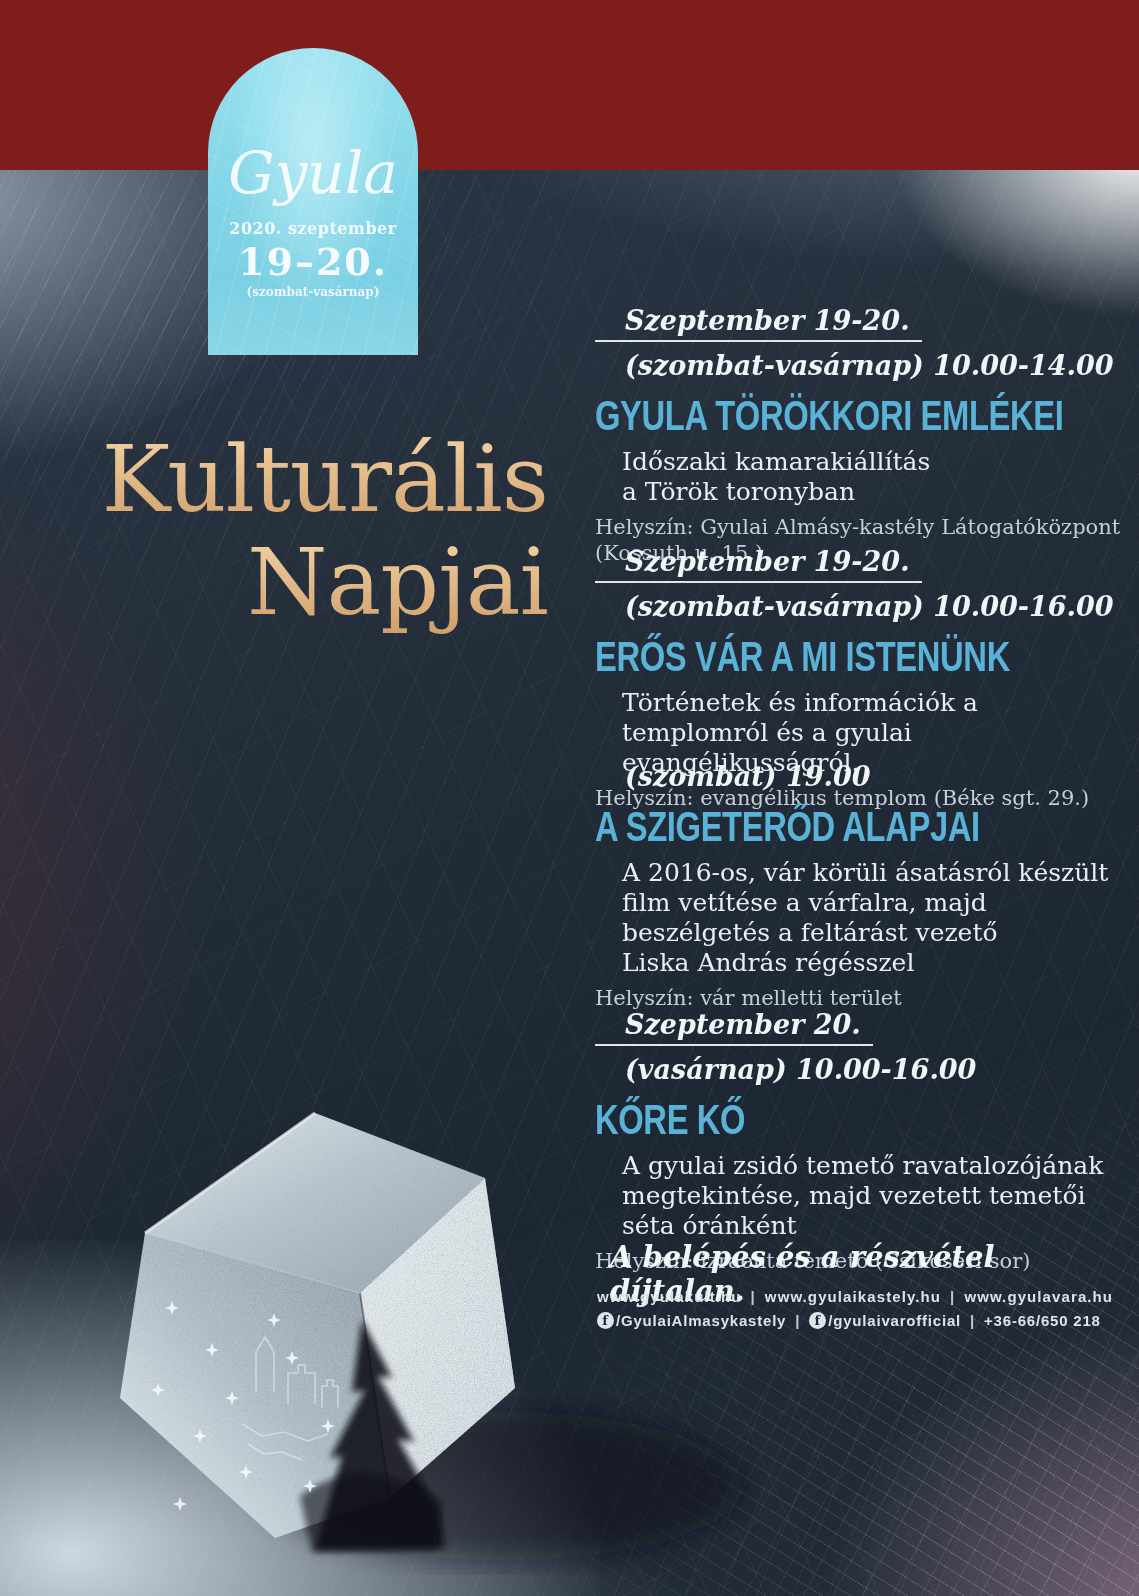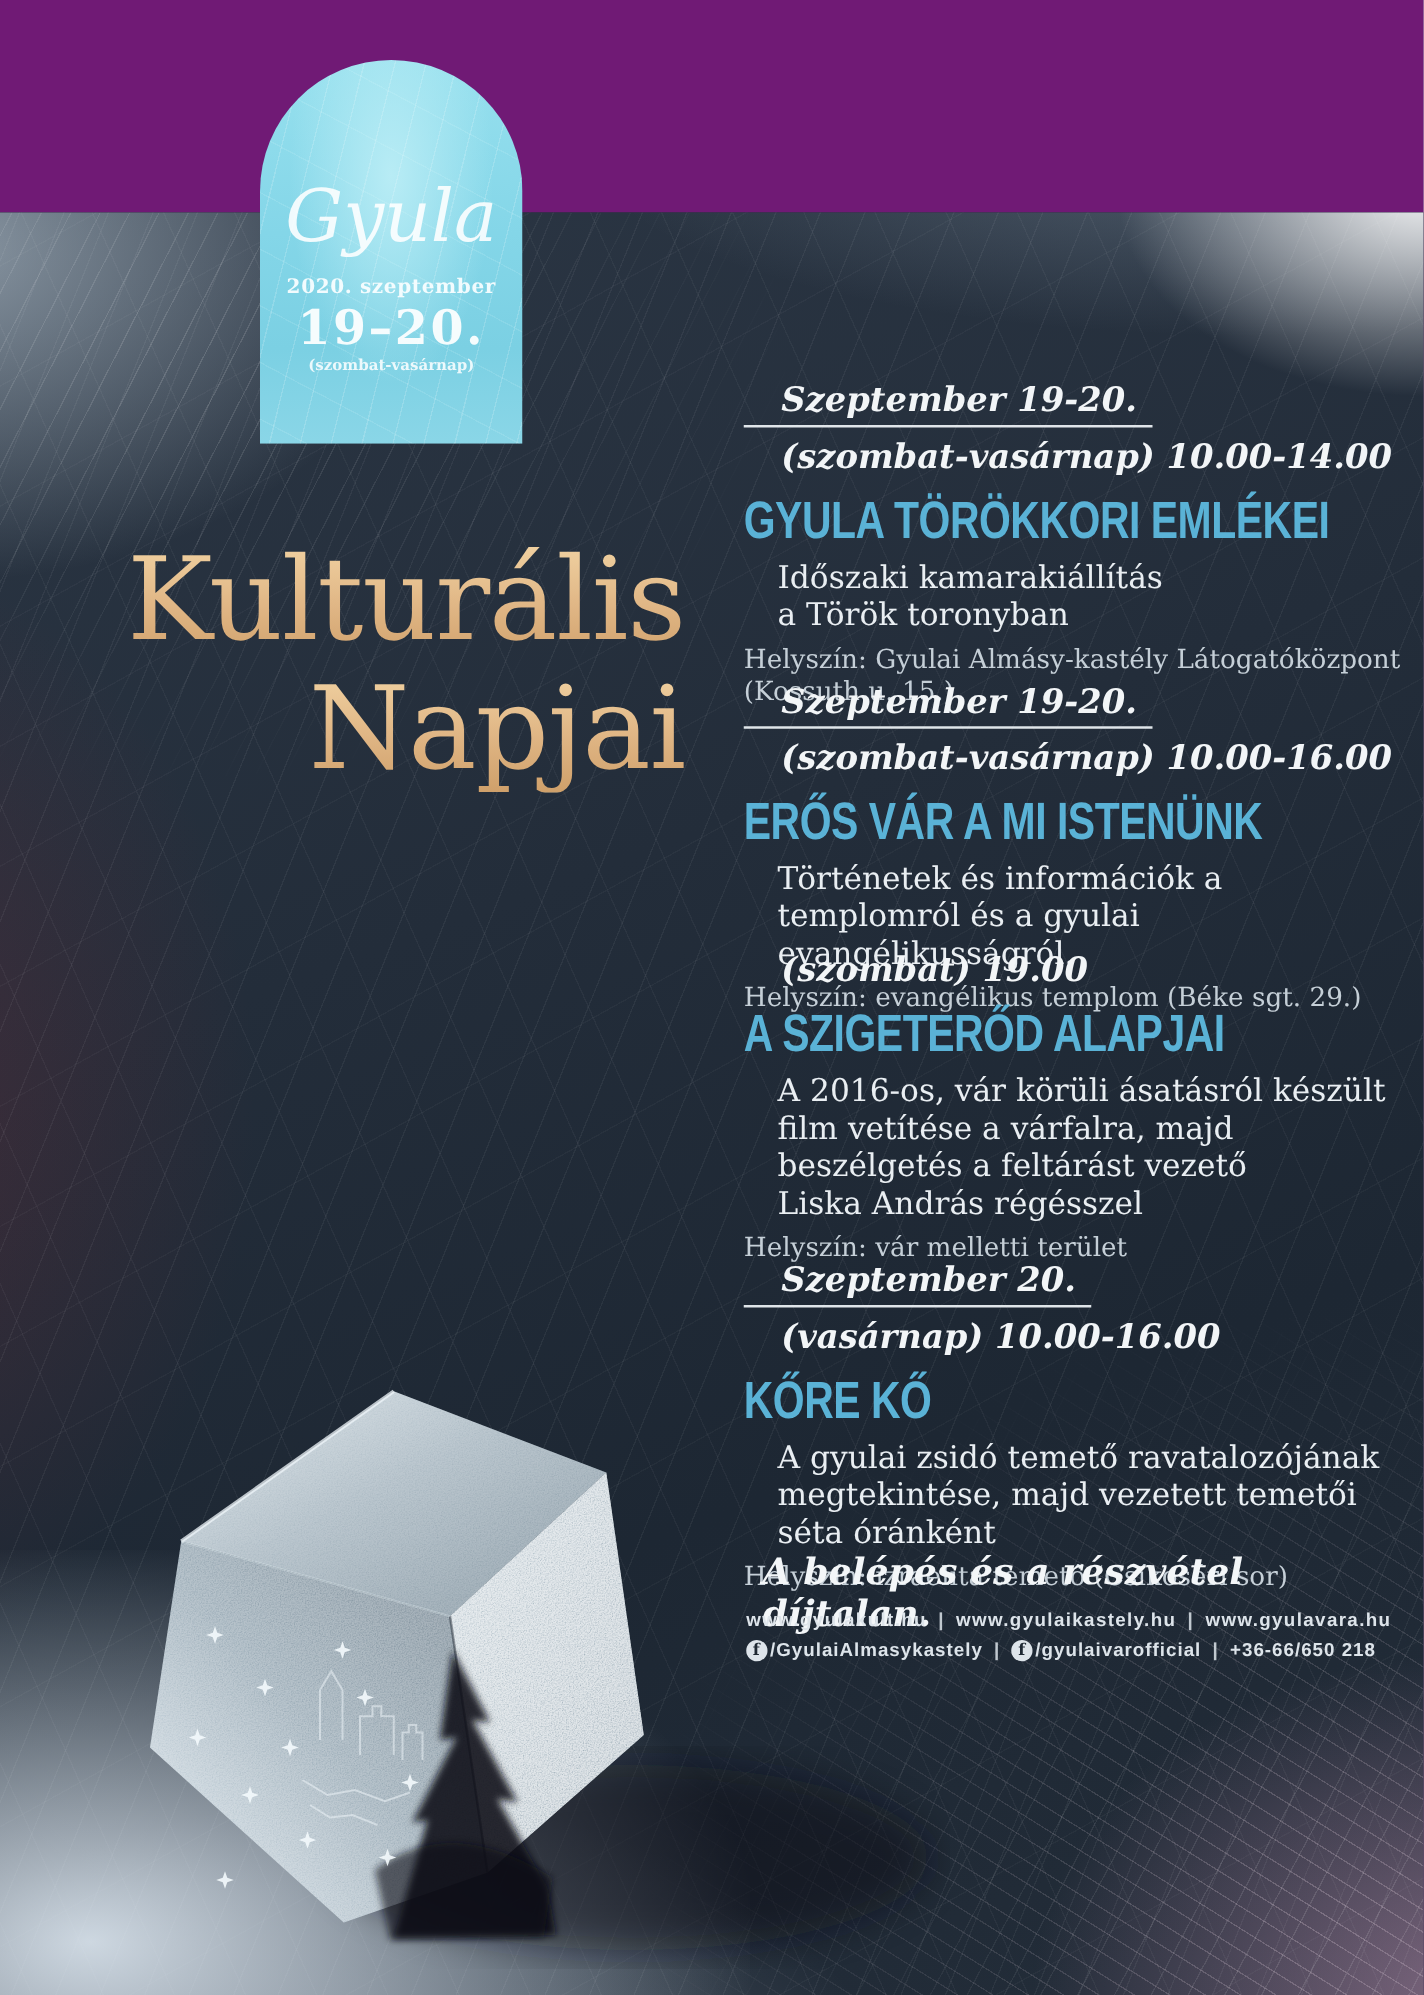--- a/index.html
+++ b/index.html
@@ -7,7 +7,7 @@
 
   .poster {
     position:relative; width:1139px; height:1596px;
-    background:#701a75; overflow:hidden;
+    background:#7f1d1d; overflow:hidden;
   }
 
   

